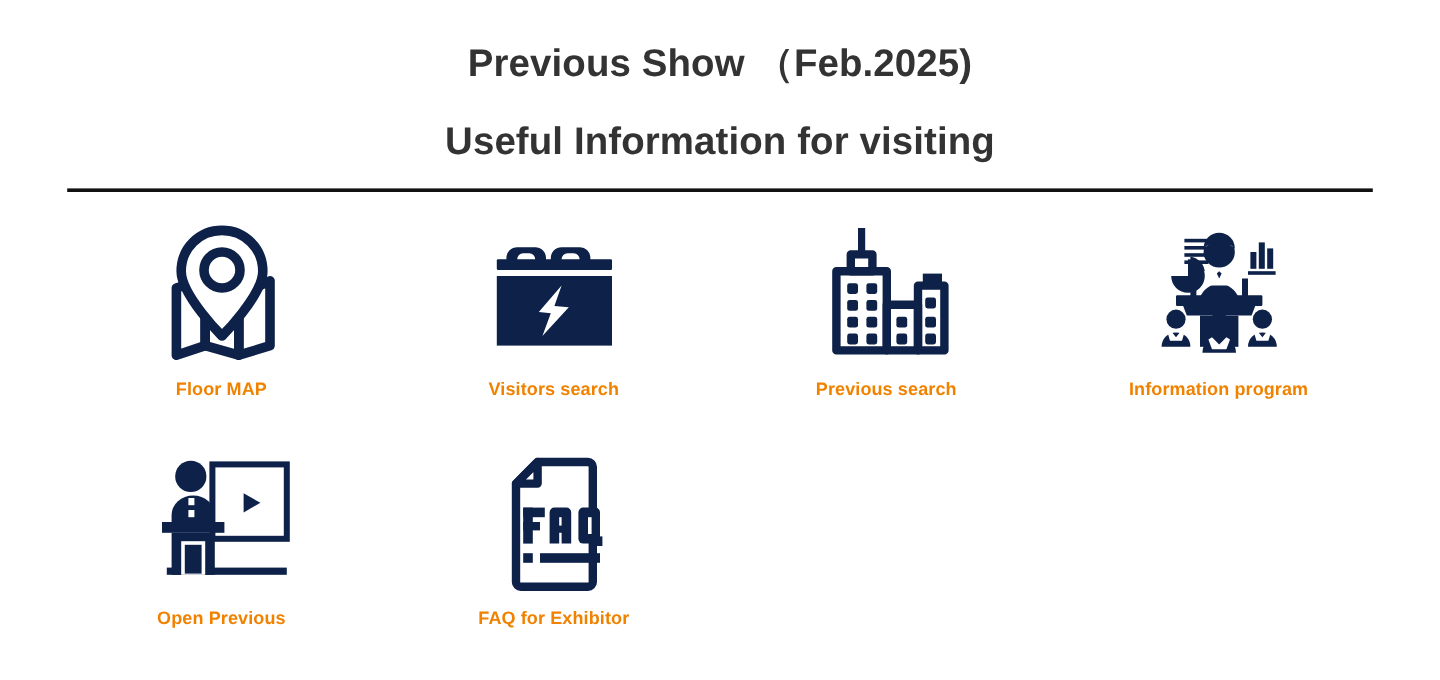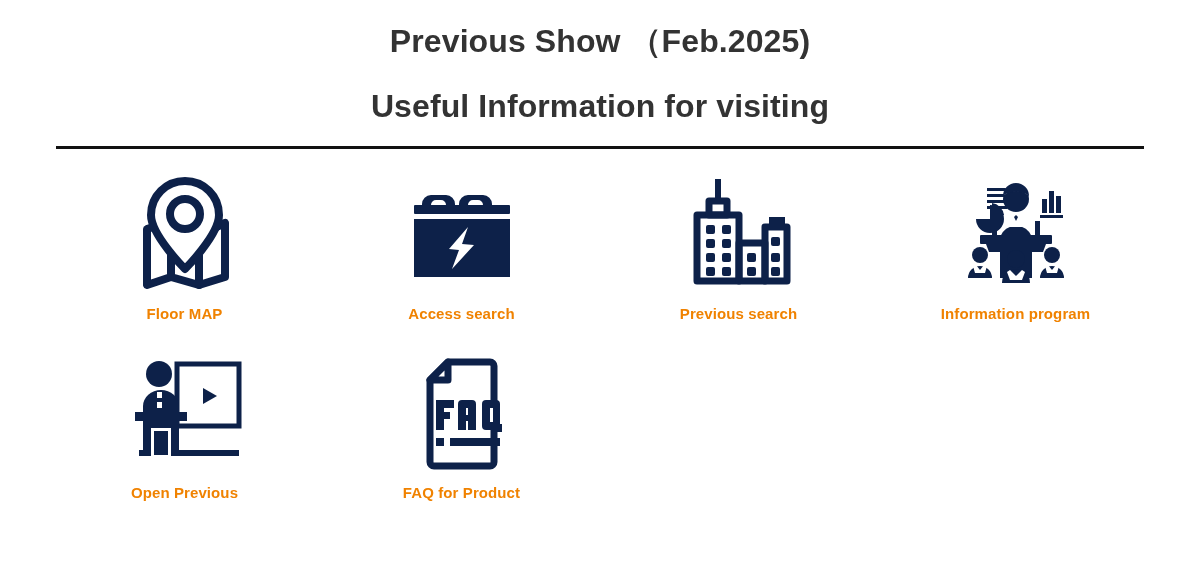--- a/index.html
+++ b/index.html
@@ -13,7 +13,7 @@
 
   
   .header{
-    padding-top:21px;
+    padding-top:32px;
     text-align:center;
   }
   .title-line{

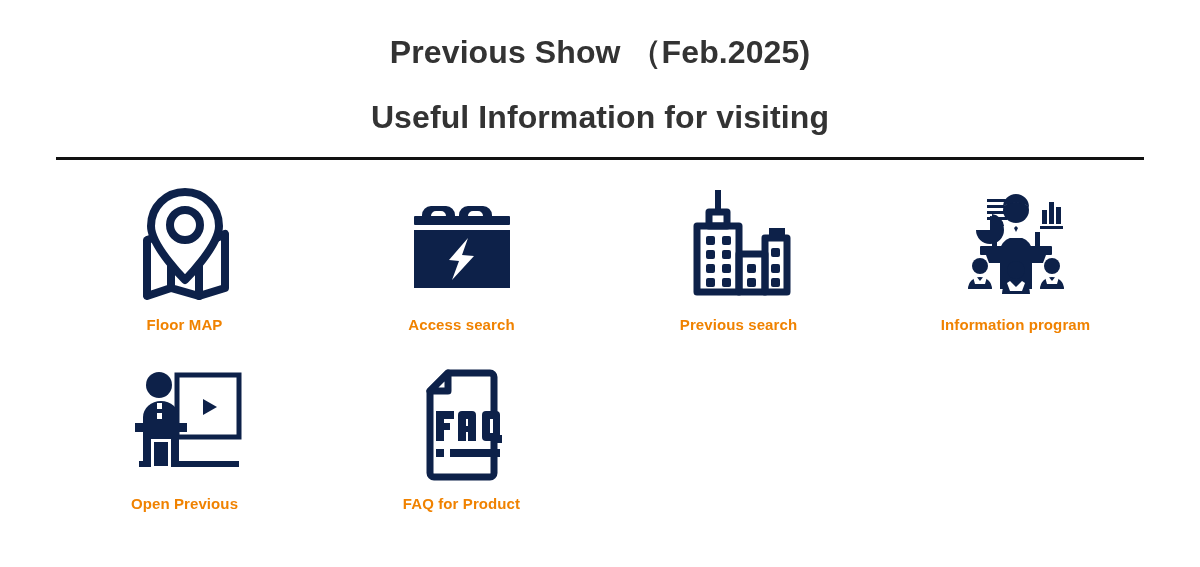--- a/index.html
+++ b/index.html
@@ -38,7 +38,7 @@
     display:grid;
     grid-template-columns:repeat(4,1fr);
     grid-template-rows:repeat(2,auto);
-    row-gap:24px;
+    row-gap:36px;
     padding:0 46px;
     box-sizing:border-box;
   }

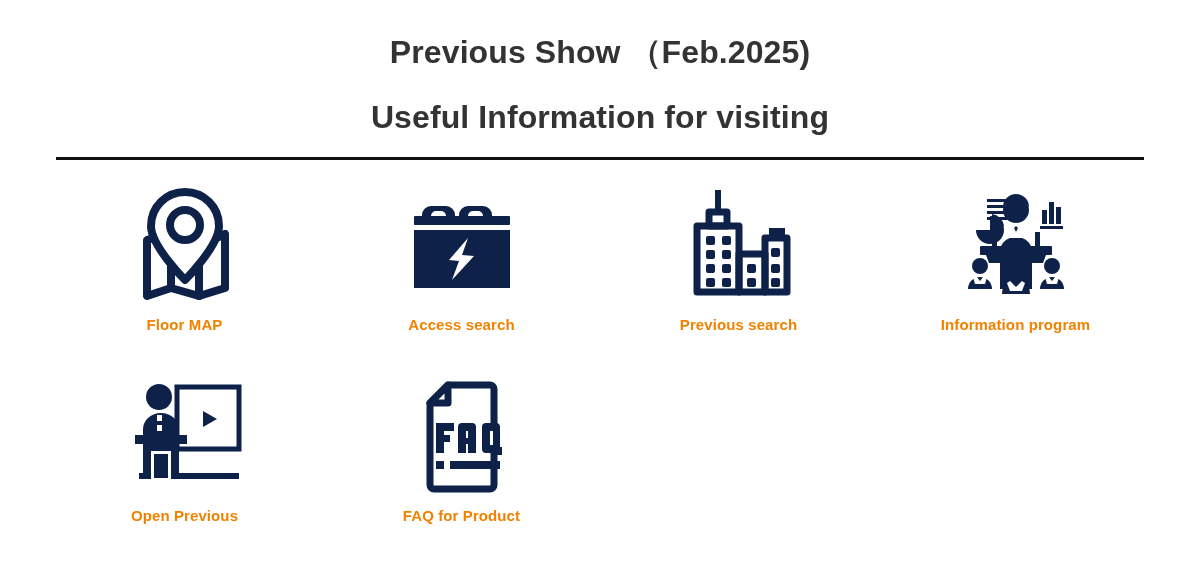--- a/index.html
+++ b/index.html
@@ -103,7 +103,7 @@
           <path d="M66 54 L47 76 L57 77 L50 96 L72 72 L60 71 Z" fill="#ffffff"></path>
         </svg>
       </div>
-      <div class="cell-label">Access search</div>
+      <div class="cell-label">Visitors search</div>
     </div>
 
     <div class="cell">

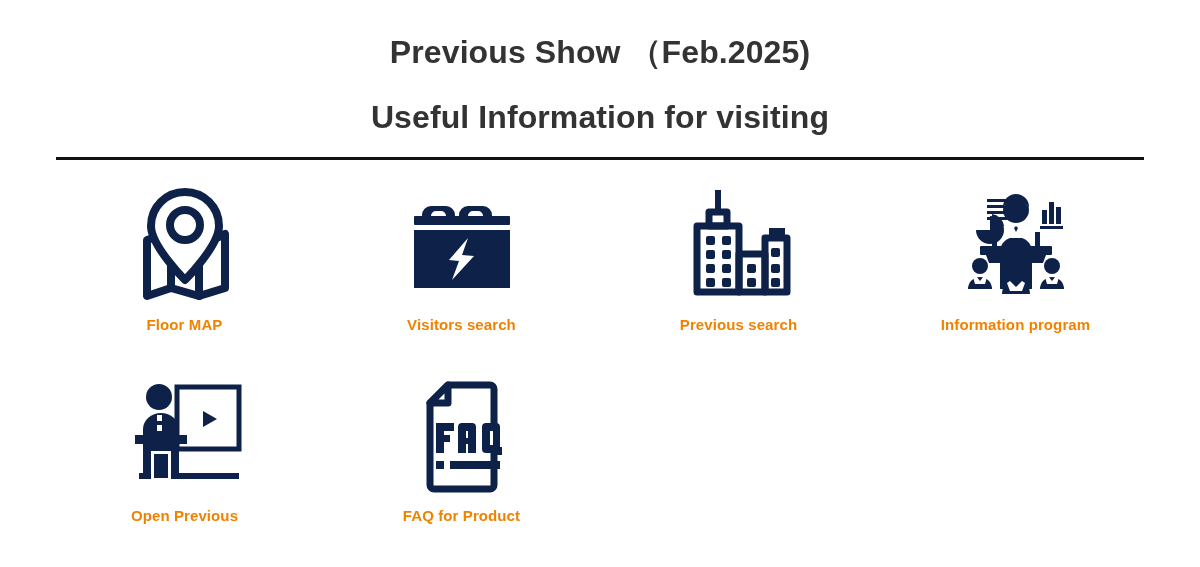--- a/index.html
+++ b/index.html
@@ -238,7 +238,7 @@
           <rect x="48" y="86" width="50" height="8" fill="#0D2149"></rect>
         </svg>
       </div>
-      <div class="cell-label">FAQ for Product</div>
+      <div class="cell-label">FAQ for Exhibitor</div>
     </div>
 
 

